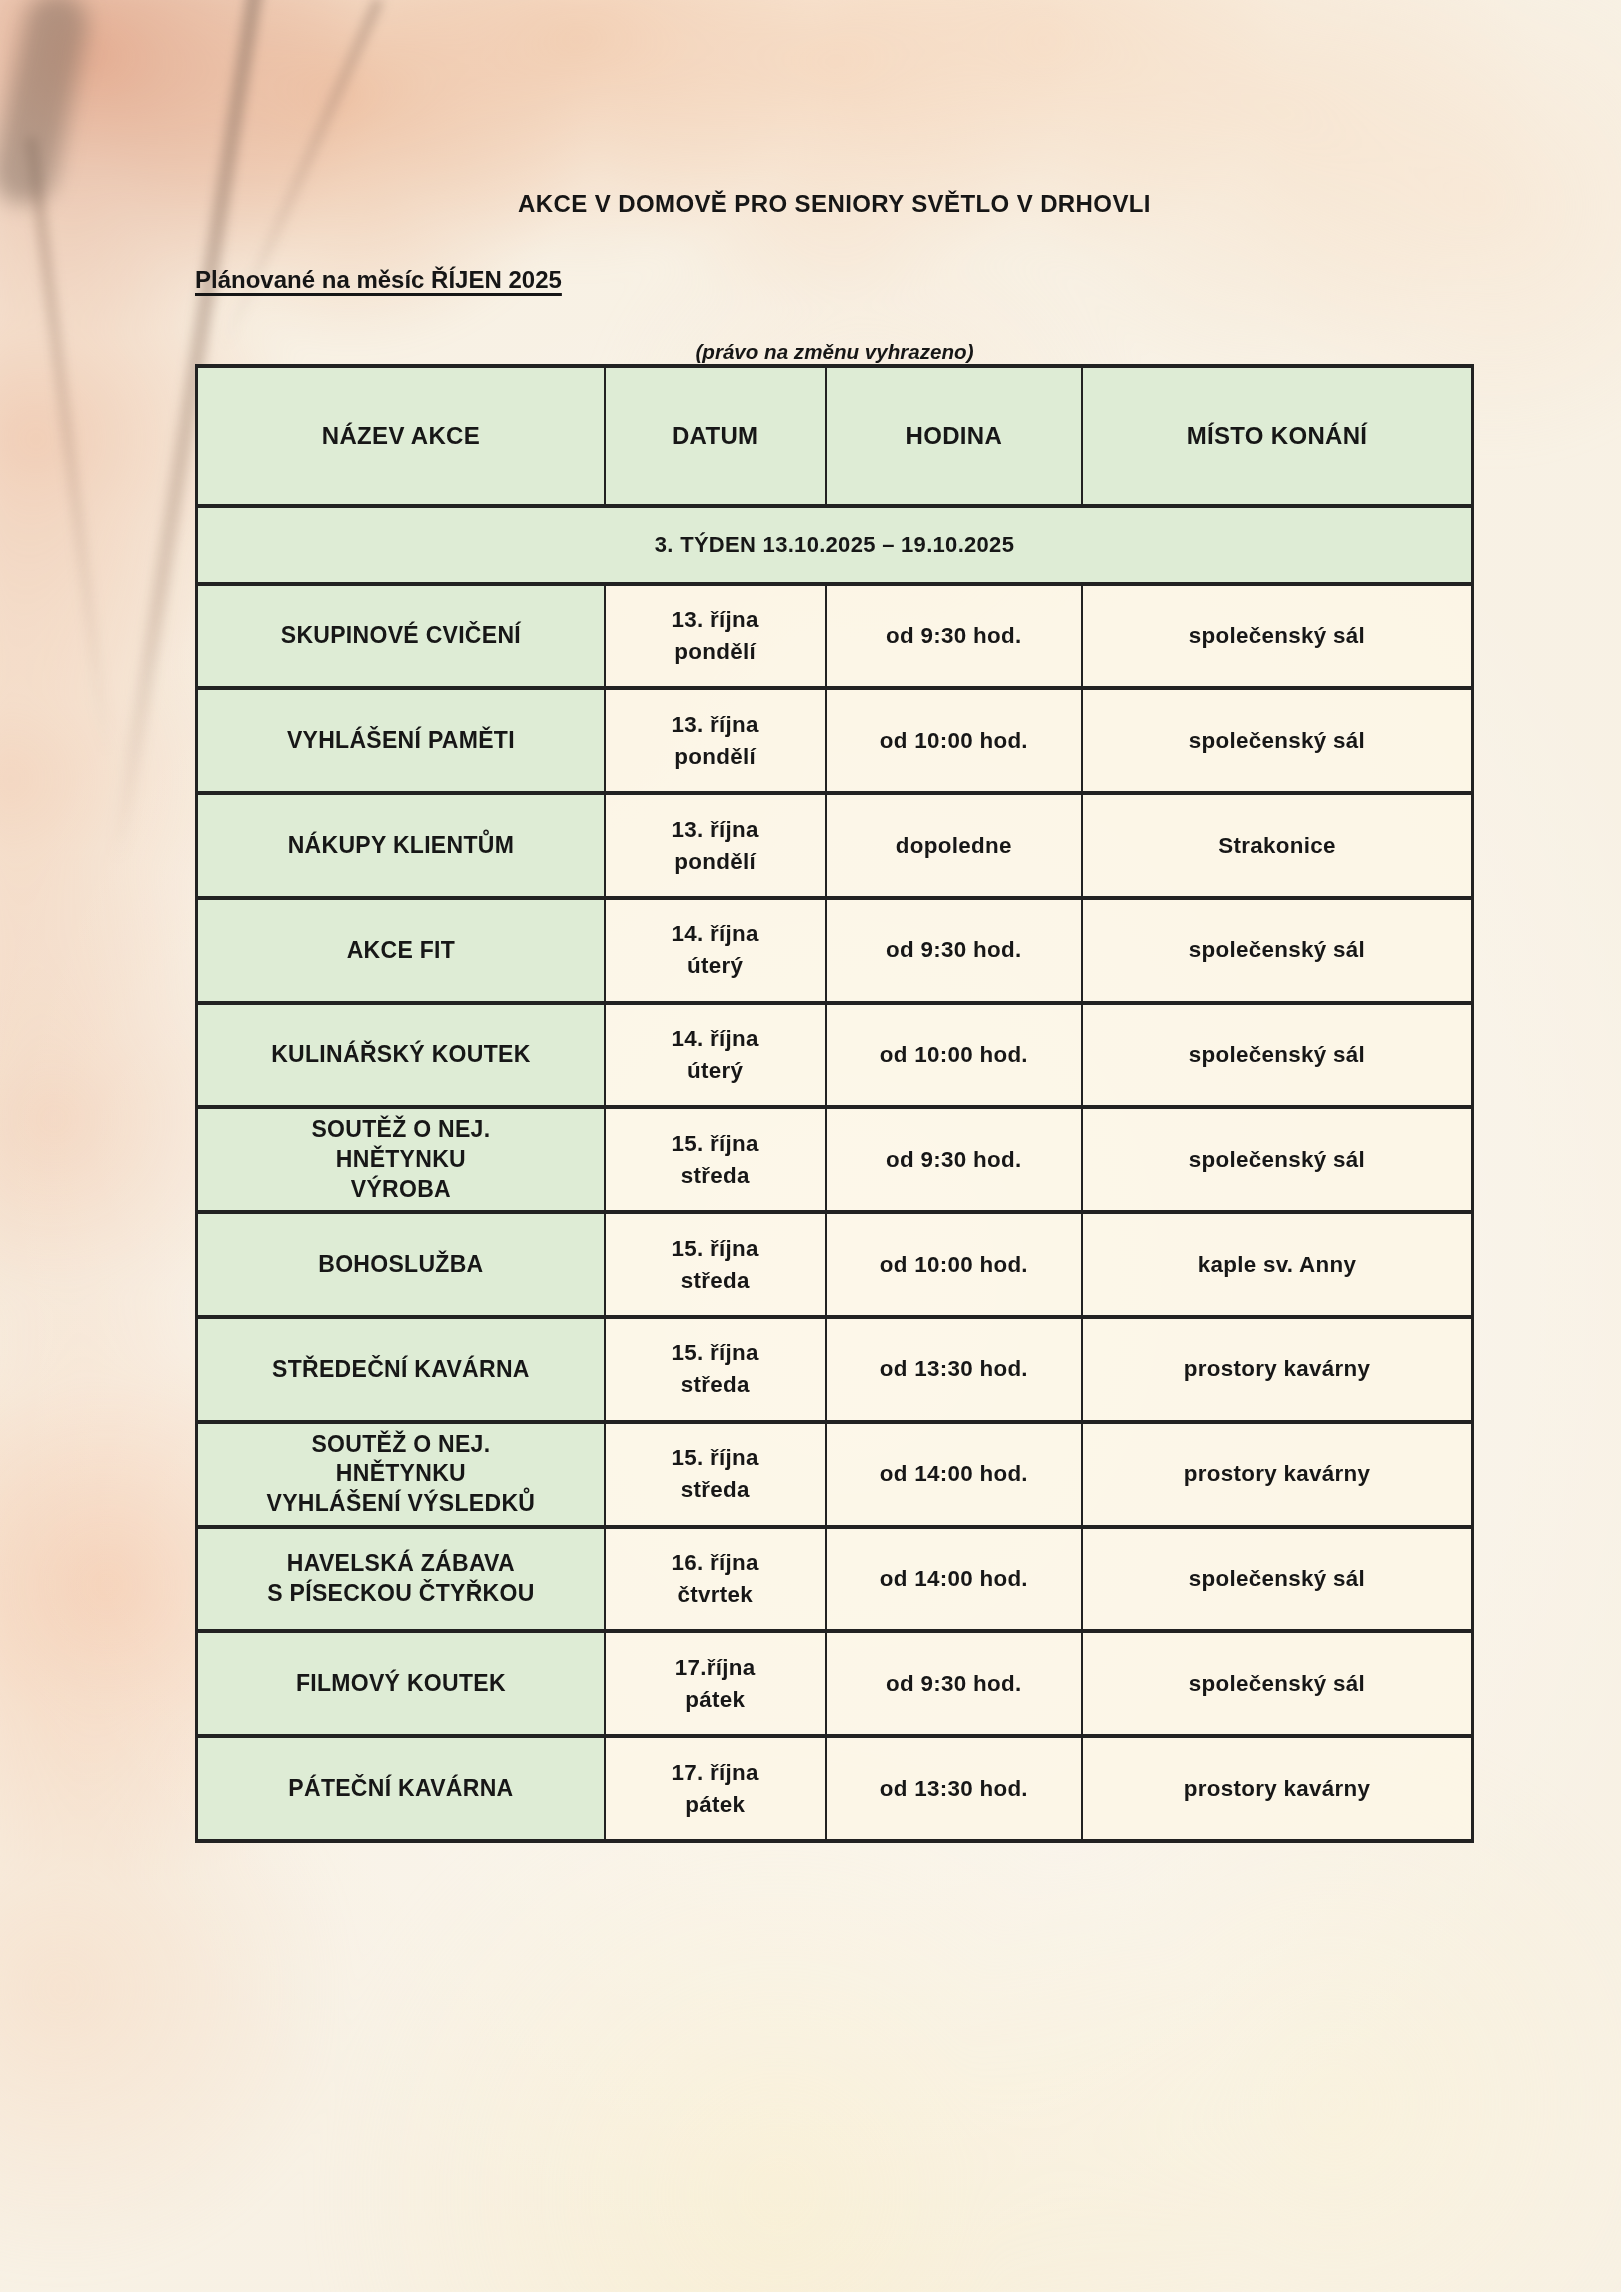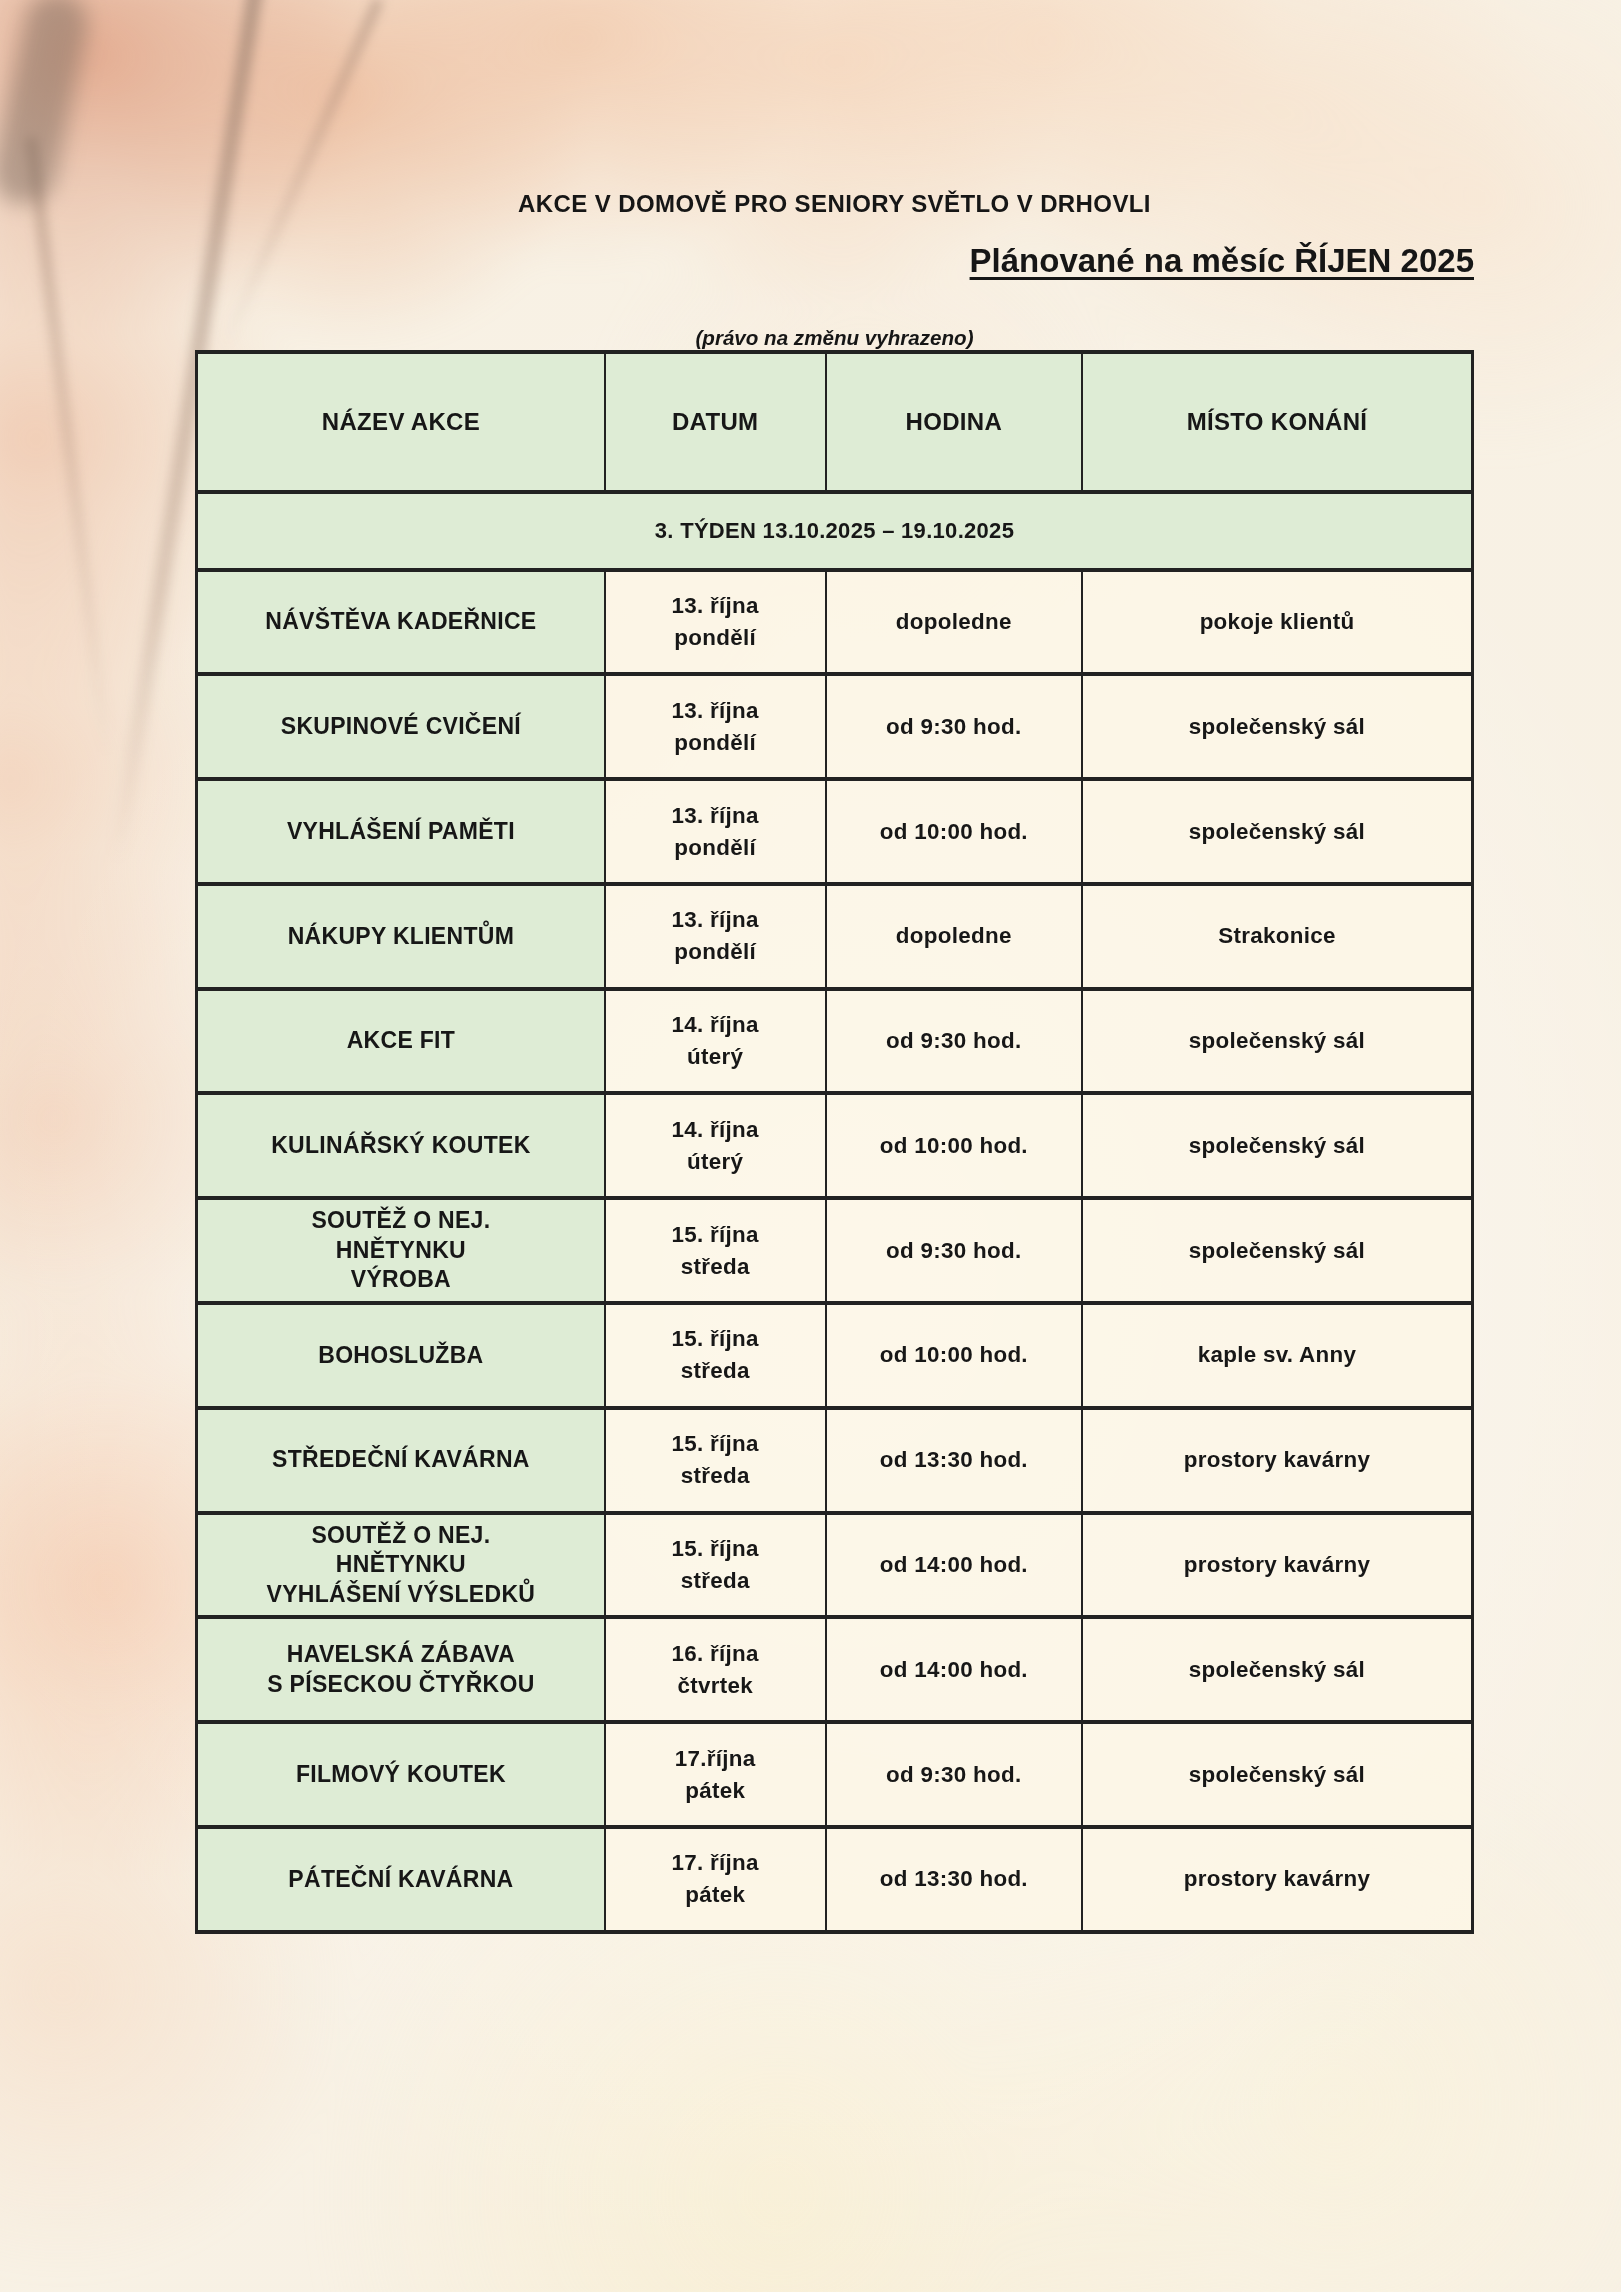--- a/index.html
+++ b/index.html
@@ -47,7 +47,7 @@
   
   .content{position:absolute;left:195px;top:134px;width:1279px;z-index:3;color:#161616;}
   .title{margin:56px 0 0;text-align:center;font-size:24px;font-weight:700;letter-spacing:0.4px;}
-  .subtitle{margin:24px 0 0;text-align:right;font-size:33px;font-weight:700;
+  .subtitle{margin:48px 0 0;text-align:left;font-size:24px;font-weight:700;
             text-decoration:underline;text-decoration-thickness:2.7px;text-underline-offset:5.4px;}
   .note{margin:46px 0 0;text-align:center;font-size:20.6px;font-weight:700;font-style:italic;}
   table.events{width:100%;border-collapse:collapse;table-layout:fixed;

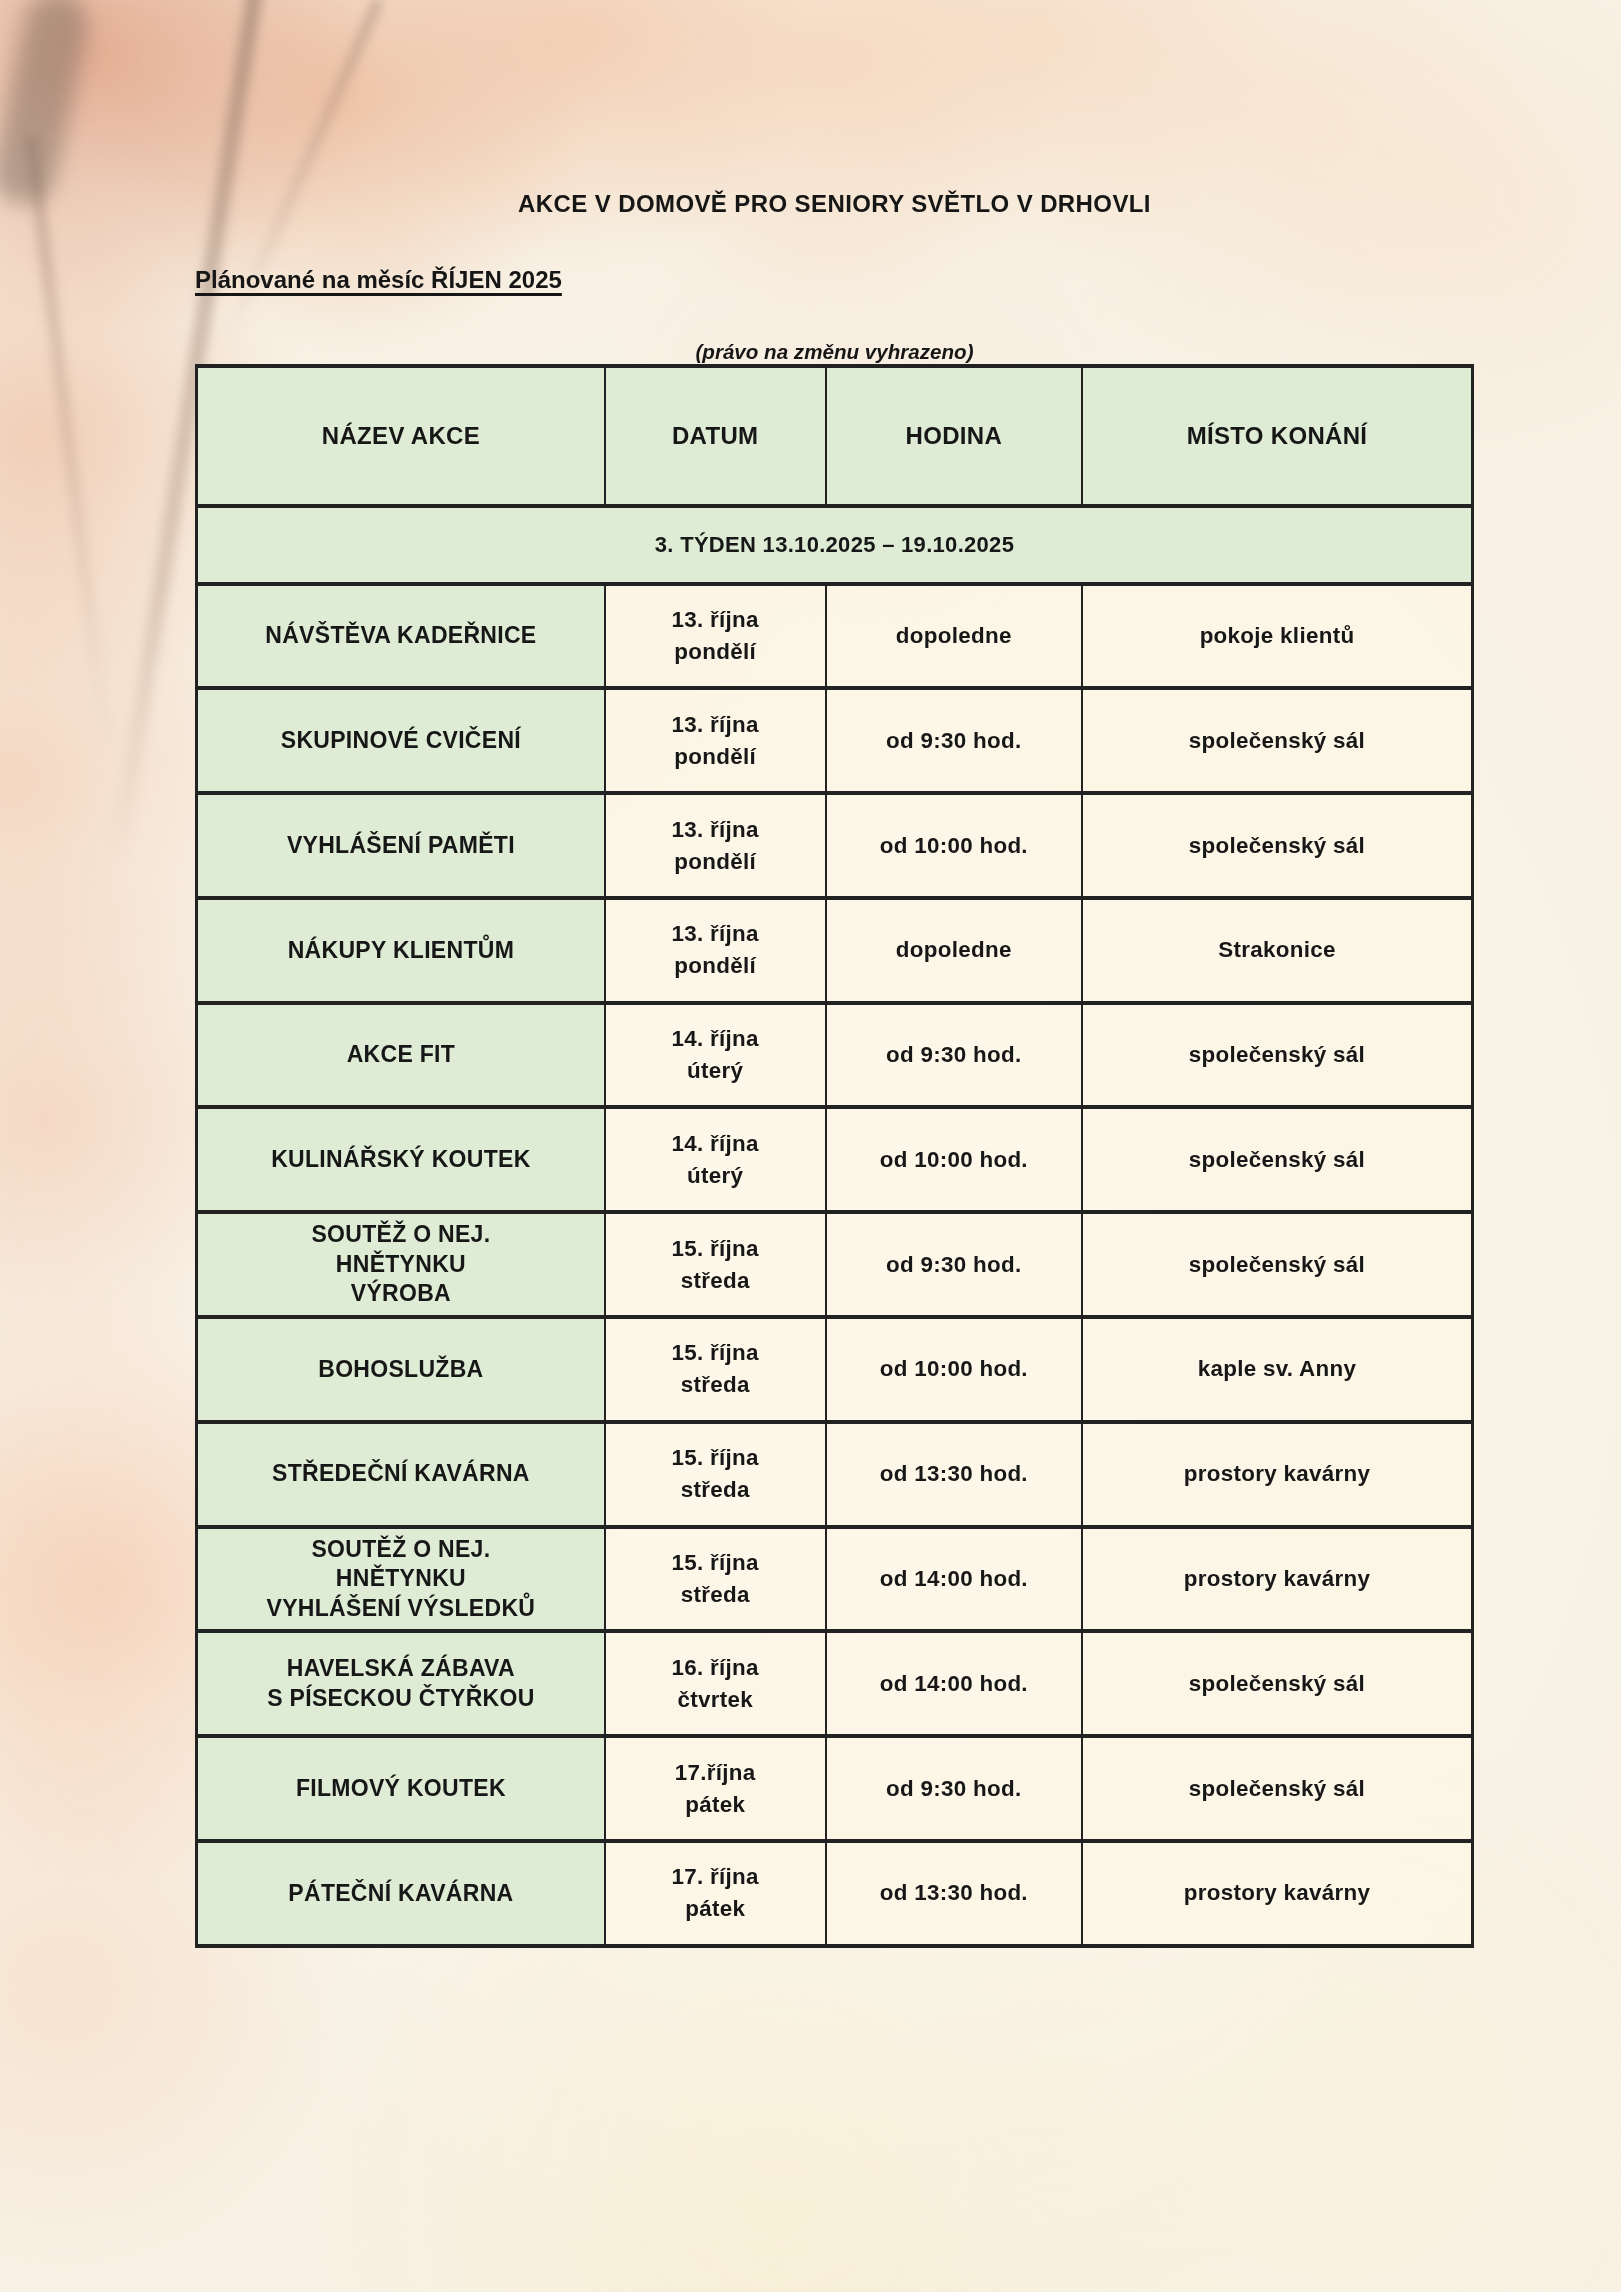--- a/index.html
+++ b/index.html
@@ -95,15 +95,6 @@
       <tr>
         <td class="banner" colspan="4">3. TÝDEN 13.10.2025 – 19.10.2025</td>
       </tr>
-    <tr>
-    <td class="c-name">NÁVŠTĚVA KADEŘNICE</td>
-    <td class="c-date">
-      <div>13. října</div>
-      <div>pondělí</div>
-    </td>
-    <td class="c-time">dopoledne</td>
-    <td class="c-place">pokoje klientů</td>
-  </tr>
         <tr>
     <td class="c-name">SKUPINOVÉ CVIČENÍ</td>
     <td class="c-date">

